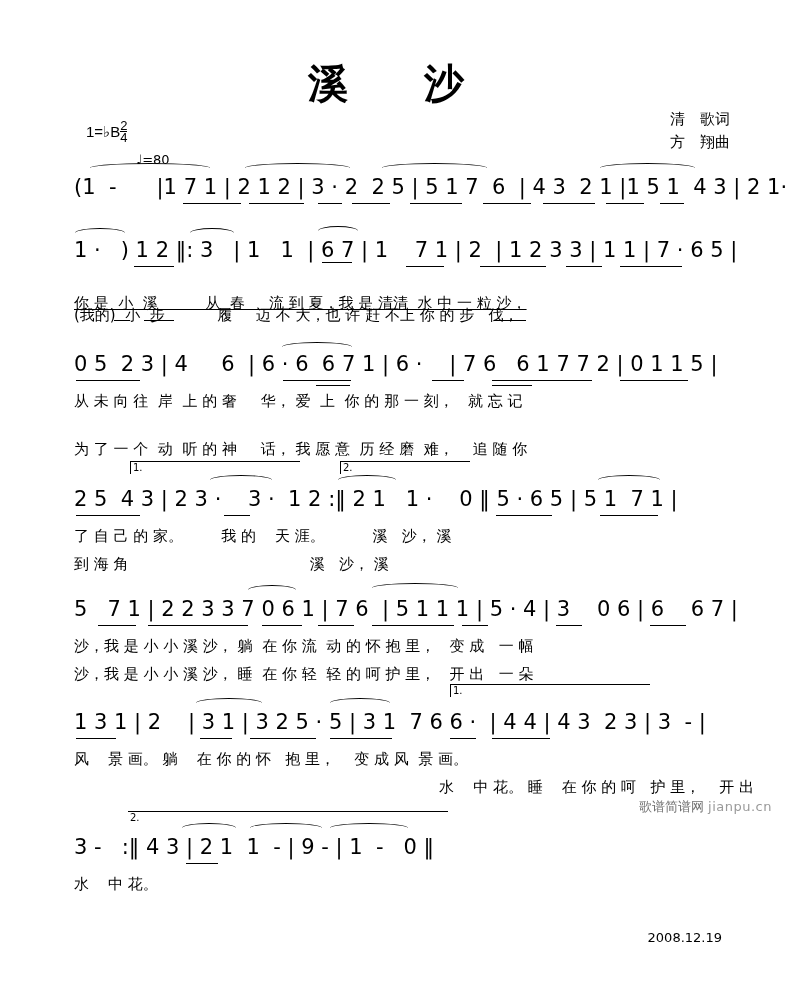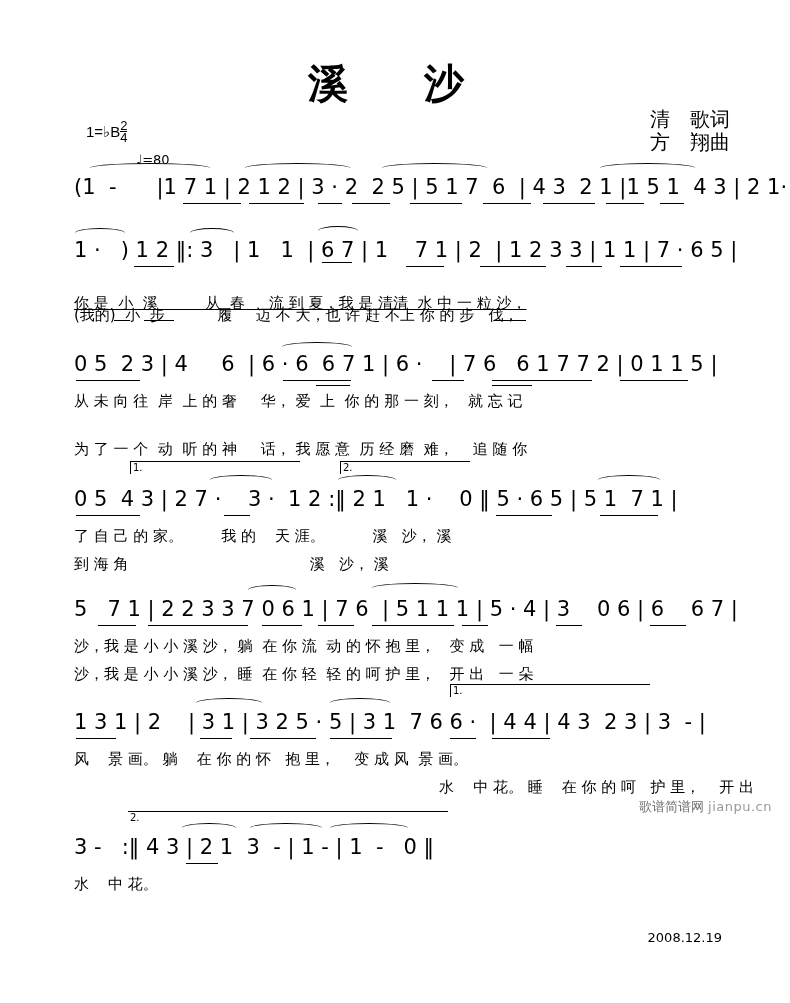--- a/index.html
+++ b/index.html
@@ -40,7 +40,7 @@
     right: 60px;
     top: 108px;
     text-align: left;
-    font-size: 20px;
+    font-size: 15px;
     line-height: 23px;
     font-family: "DejaVu Sans", sans-serif;
   }

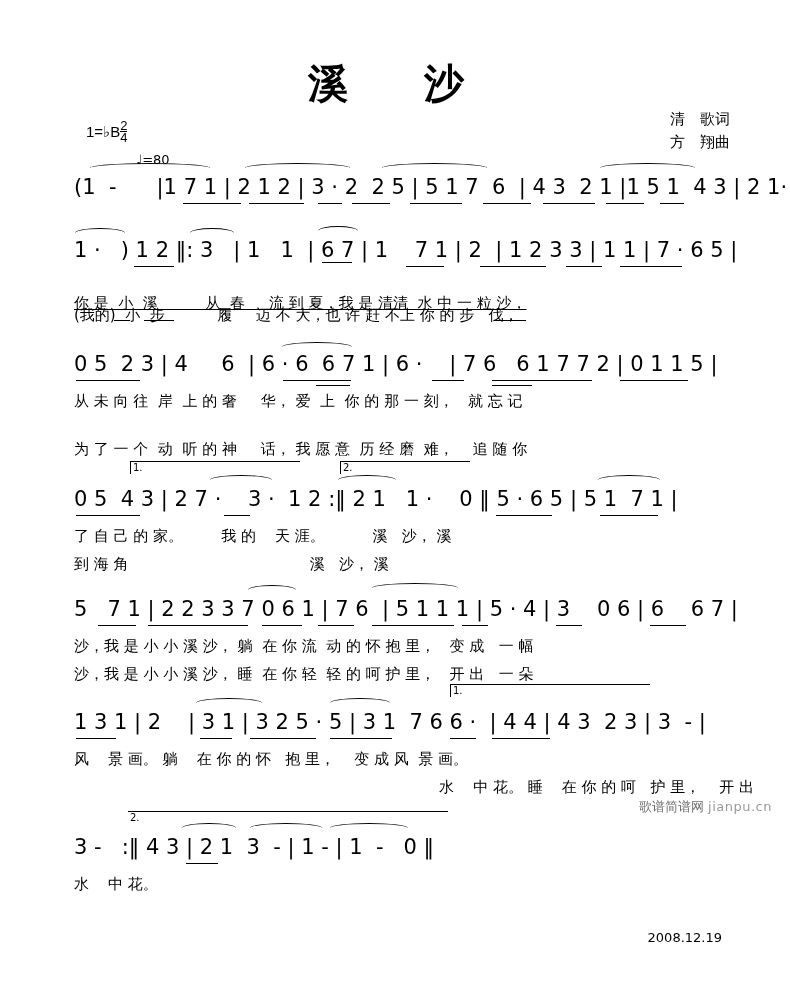--- a/index.html
+++ b/index.html
@@ -216,7 +216,7 @@
   </div>
 
   <div class="row" style="top:487px;">
-    <div class="notes" style="top:0;">0 5  4 3 | 2 7 ·    3 ·  1 2 :‖ 2 1   1 ·    0 ‖ 5 · 6 5 | 5 1  7 1 |</div>
+    <div class="notes" style="top:0;">2 5  4 3 | 2 3 ·    3 ·  1 2 :‖ 2 1   1 ·    0 ‖ 5 · 6 5 | 5 1  7 1 |</div>
     <div class="underline1" style="left:76px; top:28px; width:64px;"></div>
     <div class="underline1" style="left:224px; top:28px; width:26px;"></div>
     <div class="underline1" style="left:496px; top:28px; width:56px;"></div>

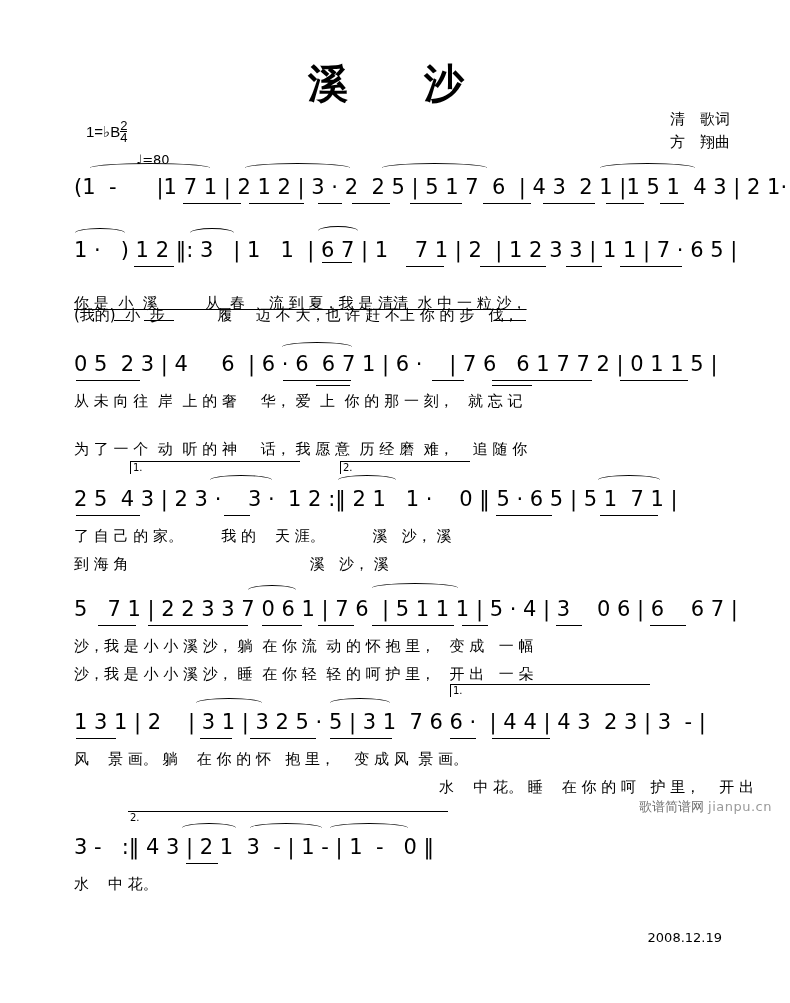--- a/index.html
+++ b/index.html
@@ -263,7 +263,7 @@
   </div>
 
   <div class="row" style="top:835px;">
-    <div class="notes" style="top:0;">3 -   :‖ 4 3 | 2 1  3  - | 1 - | 1  -   0 ‖</div>
+    <div class="notes" style="top:0;">3 -   :‖ 4 3 | 2 1  1  - | 9 - | 1  -   0 ‖</div>
     <div class="underline1" style="left:186px; top:28px; width:32px;"></div>
     <div class="slur" style="left:182px; top:-12px; width:54px;"></div>
     <div class="slur" style="left:250px; top:-12px; width:72px;"></div>

